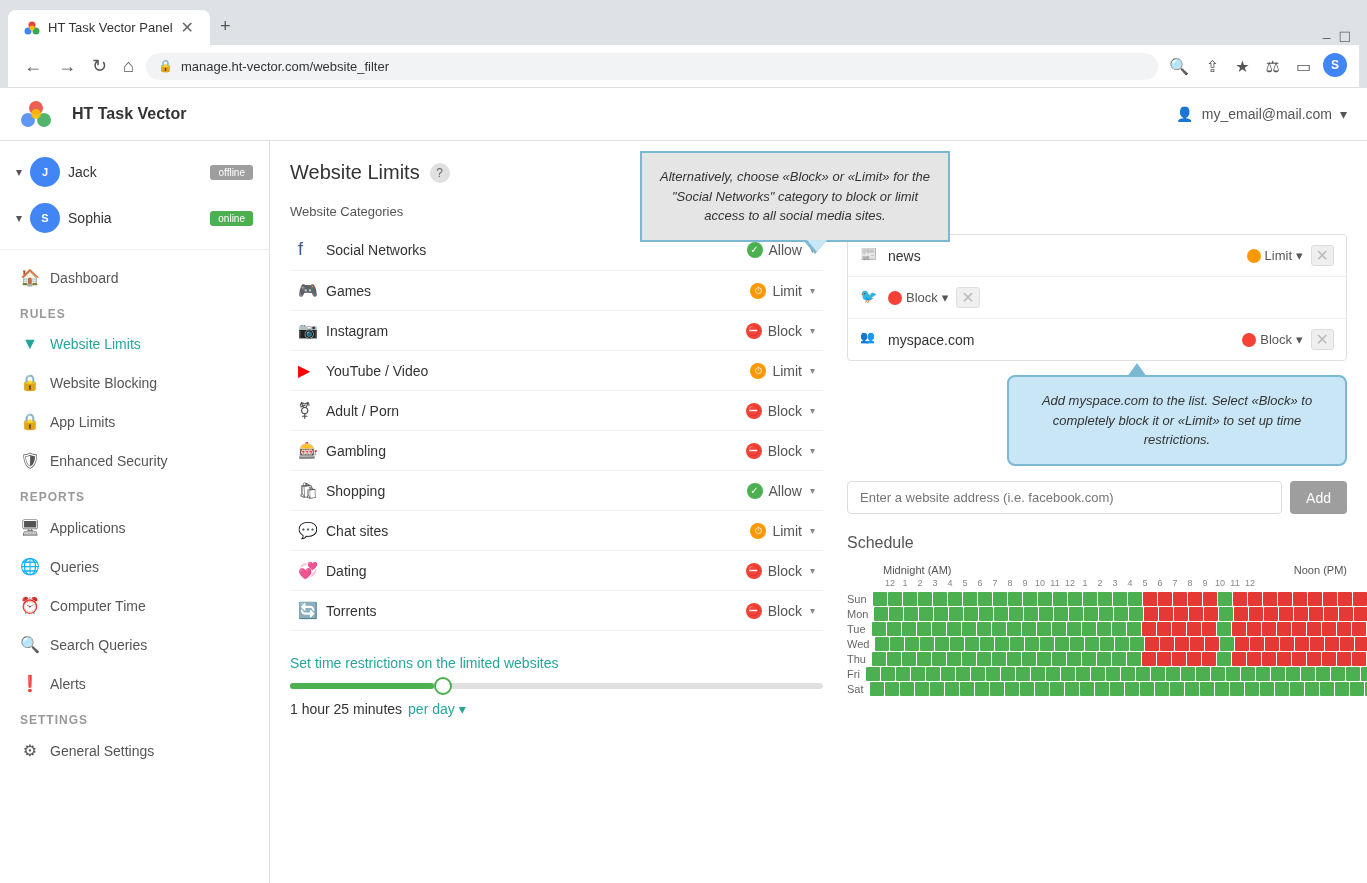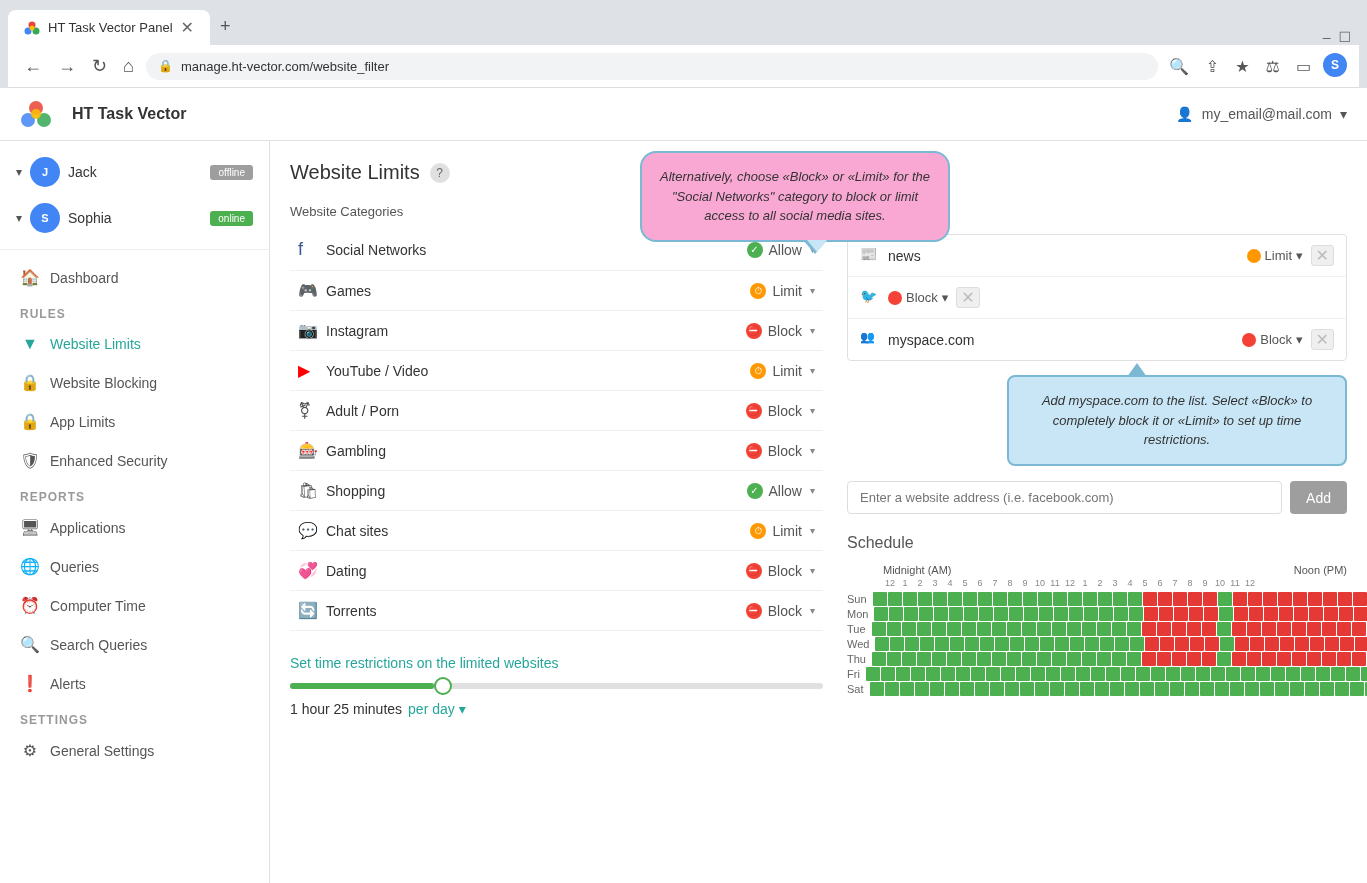--- a/index.html
+++ b/index.html
@@ -252,7 +252,7 @@
   <div class="main-content">
 
     <div style="position:absolute;top:10px;left:370px;z-index:10;width:310px;">
-      <div style="background:#f9a8d4;border:2px solid #7ab8d4;border-radius:16px;padding:14px 18px;font-size:13px;font-style:italic;line-height:1.5;color:#333;text-align:center;">
+      <div style="background:#e5e5e5;border:2px solid #7ab8d4;border-radius:0;padding:14px 18px;font-size:13px;font-style:italic;line-height:1.5;color:#333;text-align:center;">
         <span>Alternatively, choose «Block» or «Limit» for the "Social Networks" category to block or limit access to all social media sites.</span>
       </div>
       <div style="width:0;height:0;border-left:12px solid transparent;border-right:12px solid transparent;border-top:14px solid #7ab8d4;margin:0 auto;margin-top:-2px;position:relative;left:20px;"></div>

